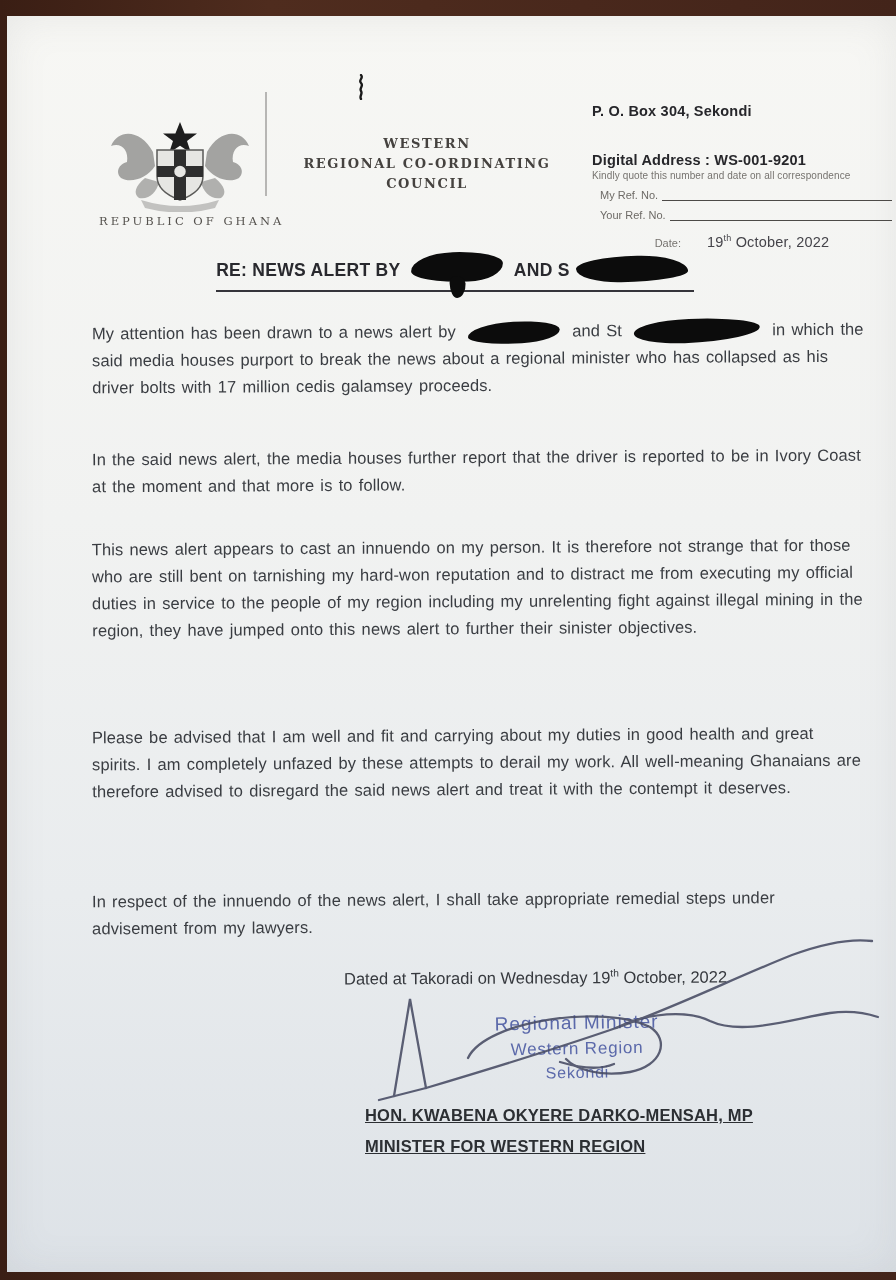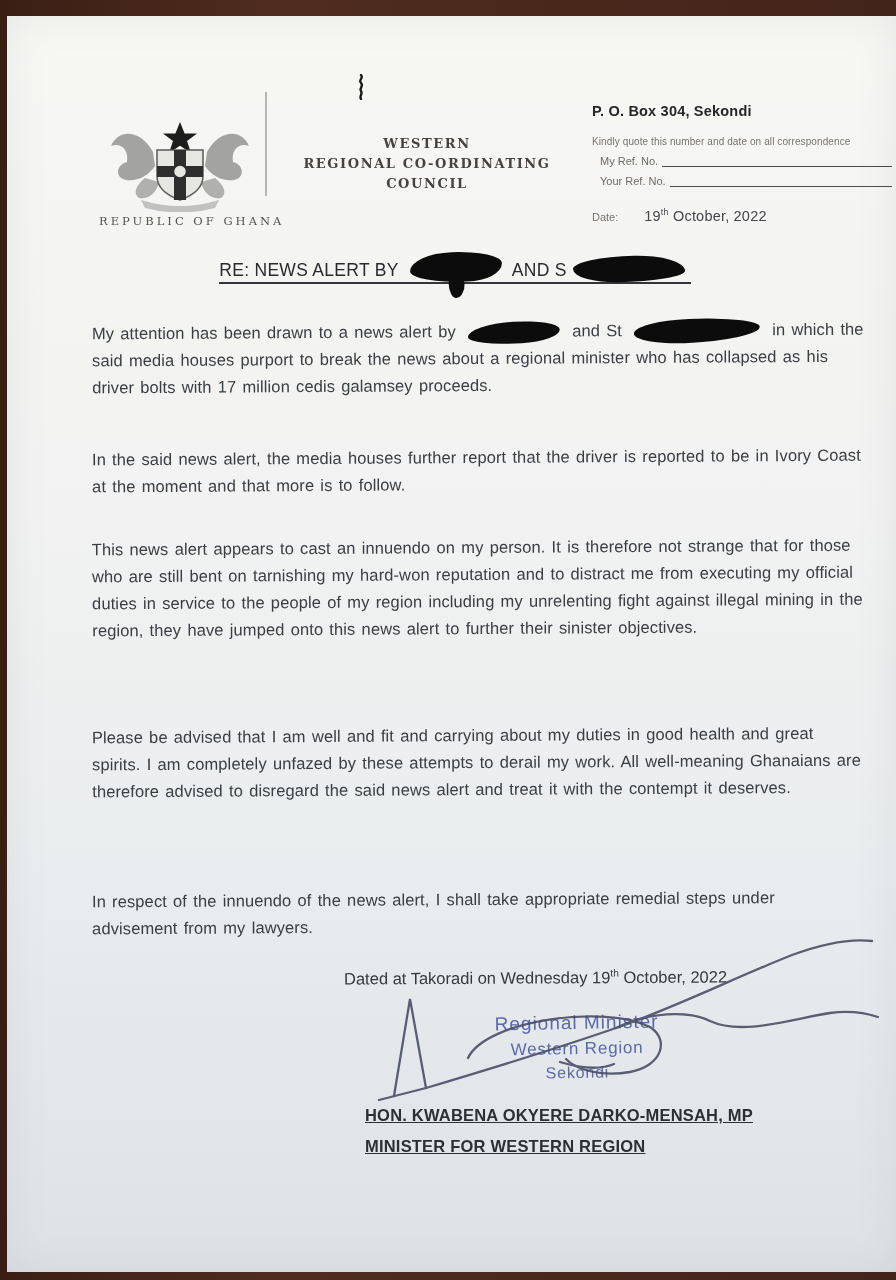--- a/index.html
+++ b/index.html
@@ -99,6 +99,7 @@
 
       <div class="addr">
         <div class="addr-bold">P. O. Box 304, Sekondi</div>
+        <div class="addr-bold">Digital Address : WS-001-9201</div>
         <div class="quote-note">Kindly quote this number and date on all correspondence</div>
         <div class="ref-row">
           <span>My Ref. No.</span>

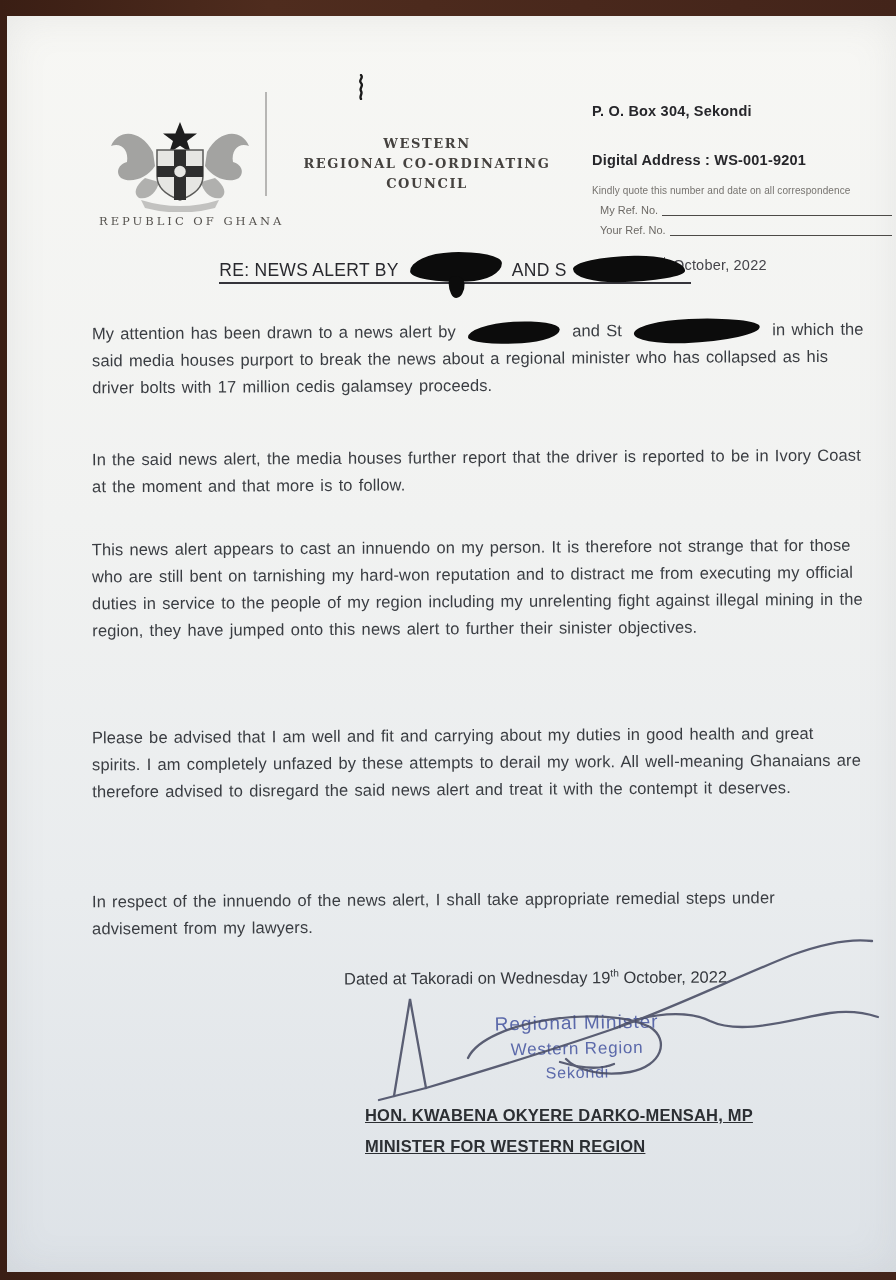--- a/index.html
+++ b/index.html
@@ -22,7 +22,7 @@
 
   .addr{position:absolute;left:585px;top:56px;width:300px;}
   .addr-bold{font-size:14.5px;font-weight:bold;color:#26262a;line-height:19px;letter-spacing:.2px;margin-top:30px;}
-  .quote-note{margin-top:15px;font-size:10px;color:#76736f;letter-spacing:.1px;}
+  .quote-note{font-size:10px;color:#76736f;letter-spacing:.1px;}
   .ref-row{display:flex;align-items:flex-end;margin-top:7px;font-size:11px;color:#6d6a66;padding-left:8px;}
   .ref-row .fill-line{flex:1;border-bottom:1.4px solid #4c4a47;margin-left:4px;height:12px;}
   .date-row{margin-top:20px;font-size:11px;color:#76736f;display:flex;align-items:baseline;}

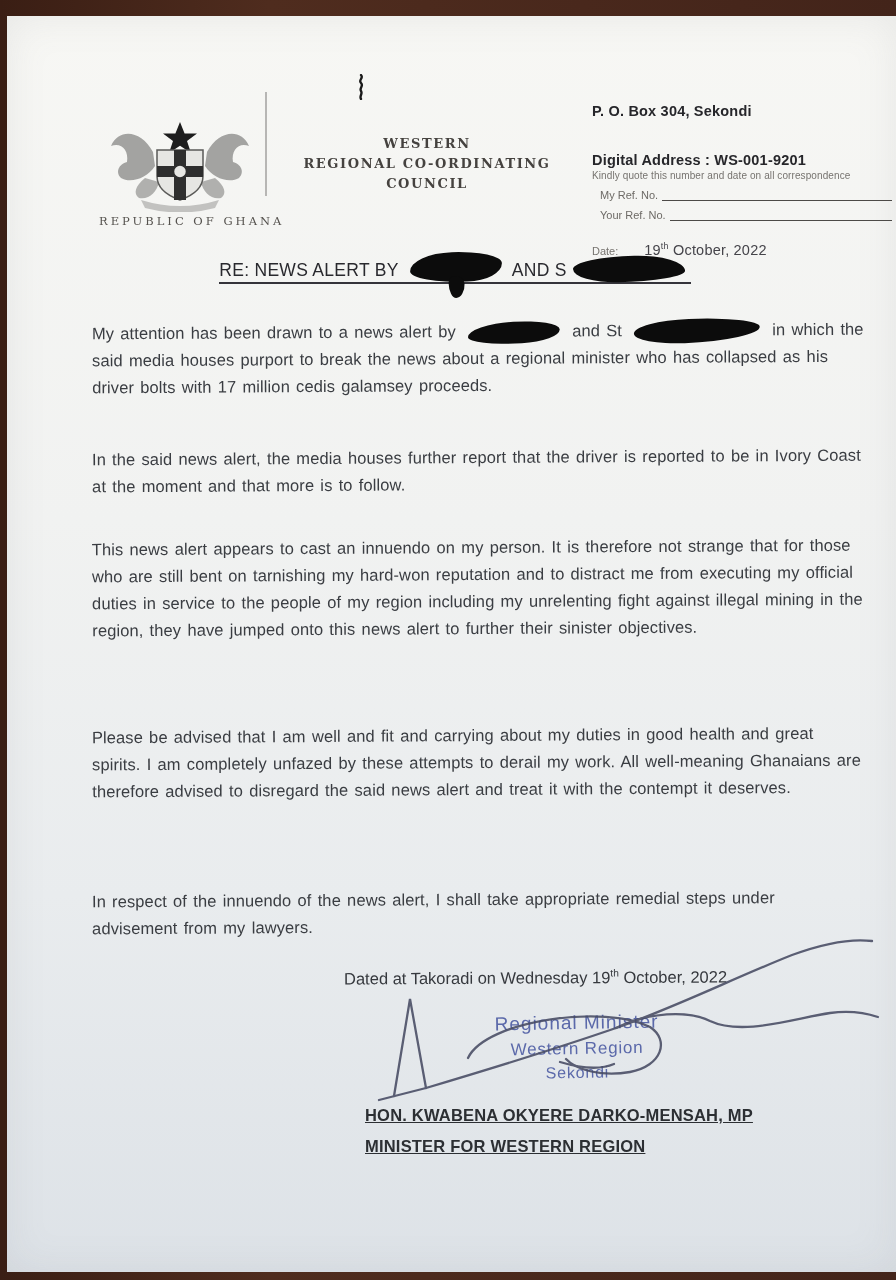--- a/index.html
+++ b/index.html
@@ -25,7 +25,7 @@
   .quote-note{font-size:10px;color:#76736f;letter-spacing:.1px;}
   .ref-row{display:flex;align-items:flex-end;margin-top:7px;font-size:11px;color:#6d6a66;padding-left:8px;}
   .ref-row .fill-line{flex:1;border-bottom:1.4px solid #4c4a47;margin-left:4px;height:12px;}
-  .date-row{margin-top:20px;font-size:11px;color:#76736f;display:flex;align-items:baseline;}
+  .date-row{margin-top:12px;font-size:11px;color:#76736f;display:flex;align-items:baseline;justify-content:center;}
   .date-val{font-size:14.5px;color:#45444a;margin-left:26px;letter-spacing:.2px;}
   sup{font-size:.62em;}
 

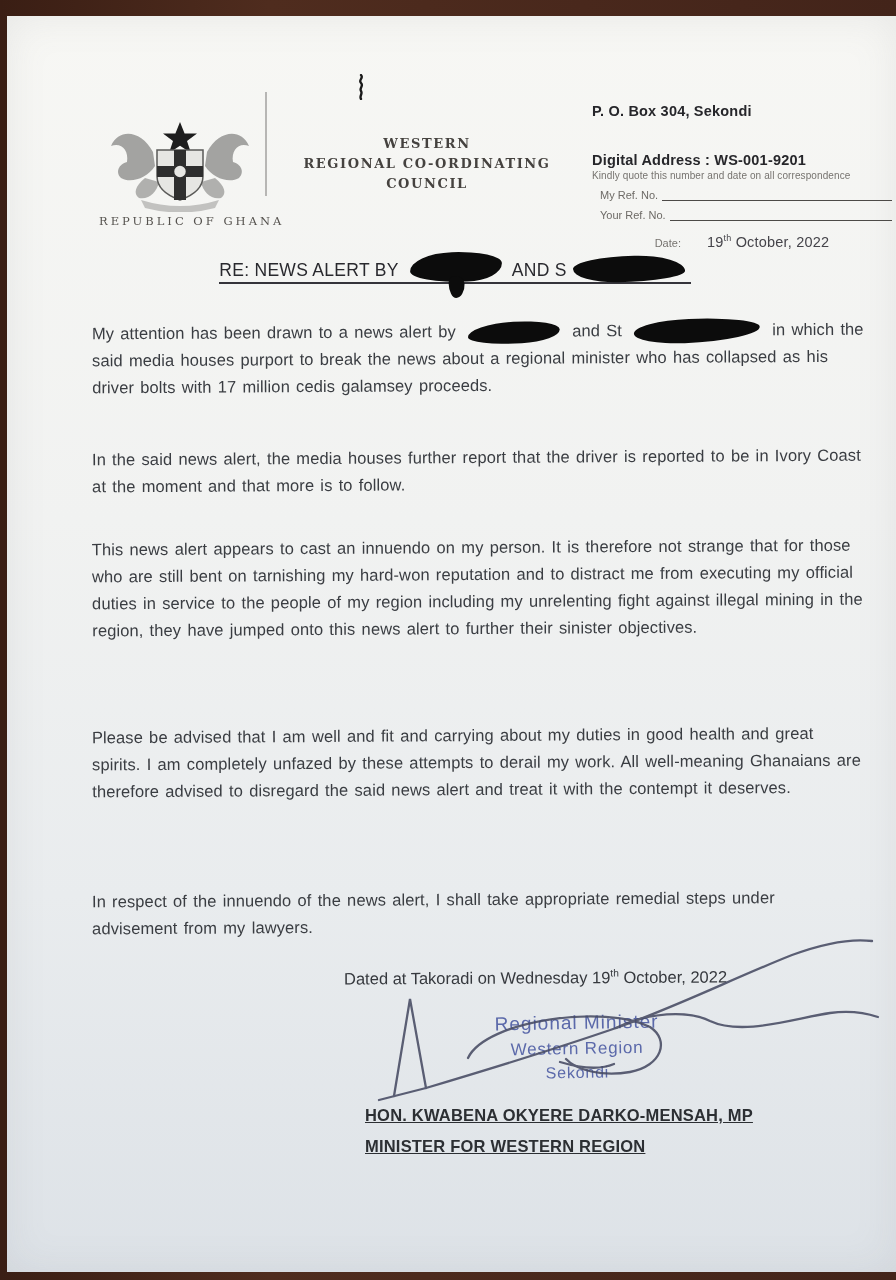--- a/index.html
+++ b/index.html
@@ -31,8 +31,8 @@
 
   
   .subject-wrap{position:absolute;left:0;top:236px;width:896px;text-align:center;}
-  .subject{display:inline-block;border-bottom:2.5px solid #35343a;padding-bottom:0;
-    font-size:17.5px;font-weight:normal;color:#29292e;letter-spacing:.3px;white-space:nowrap;}
+  .subject{display:inline-block;border-bottom:2.5px solid #35343a;padding-bottom:8px;
+    font-size:17.5px;font-weight:bold;color:#29292e;letter-spacing:.3px;white-space:nowrap;}
   .blot{display:inline-block;vertical-align:-6px;background:#0c0c0c;margin:0 6px;}
   .blot-a{width:92px;height:30px;border-radius:46% 54% 38% 62%/60% 42% 58% 40%;transform:rotate(-2deg);position:relative;}
   .blot-a::after{content:"";position:absolute;left:38px;top:24px;width:16px;height:22px;background:#0c0c0c;border-radius:40% 60% 55% 45%/30% 35% 65% 70%;}

